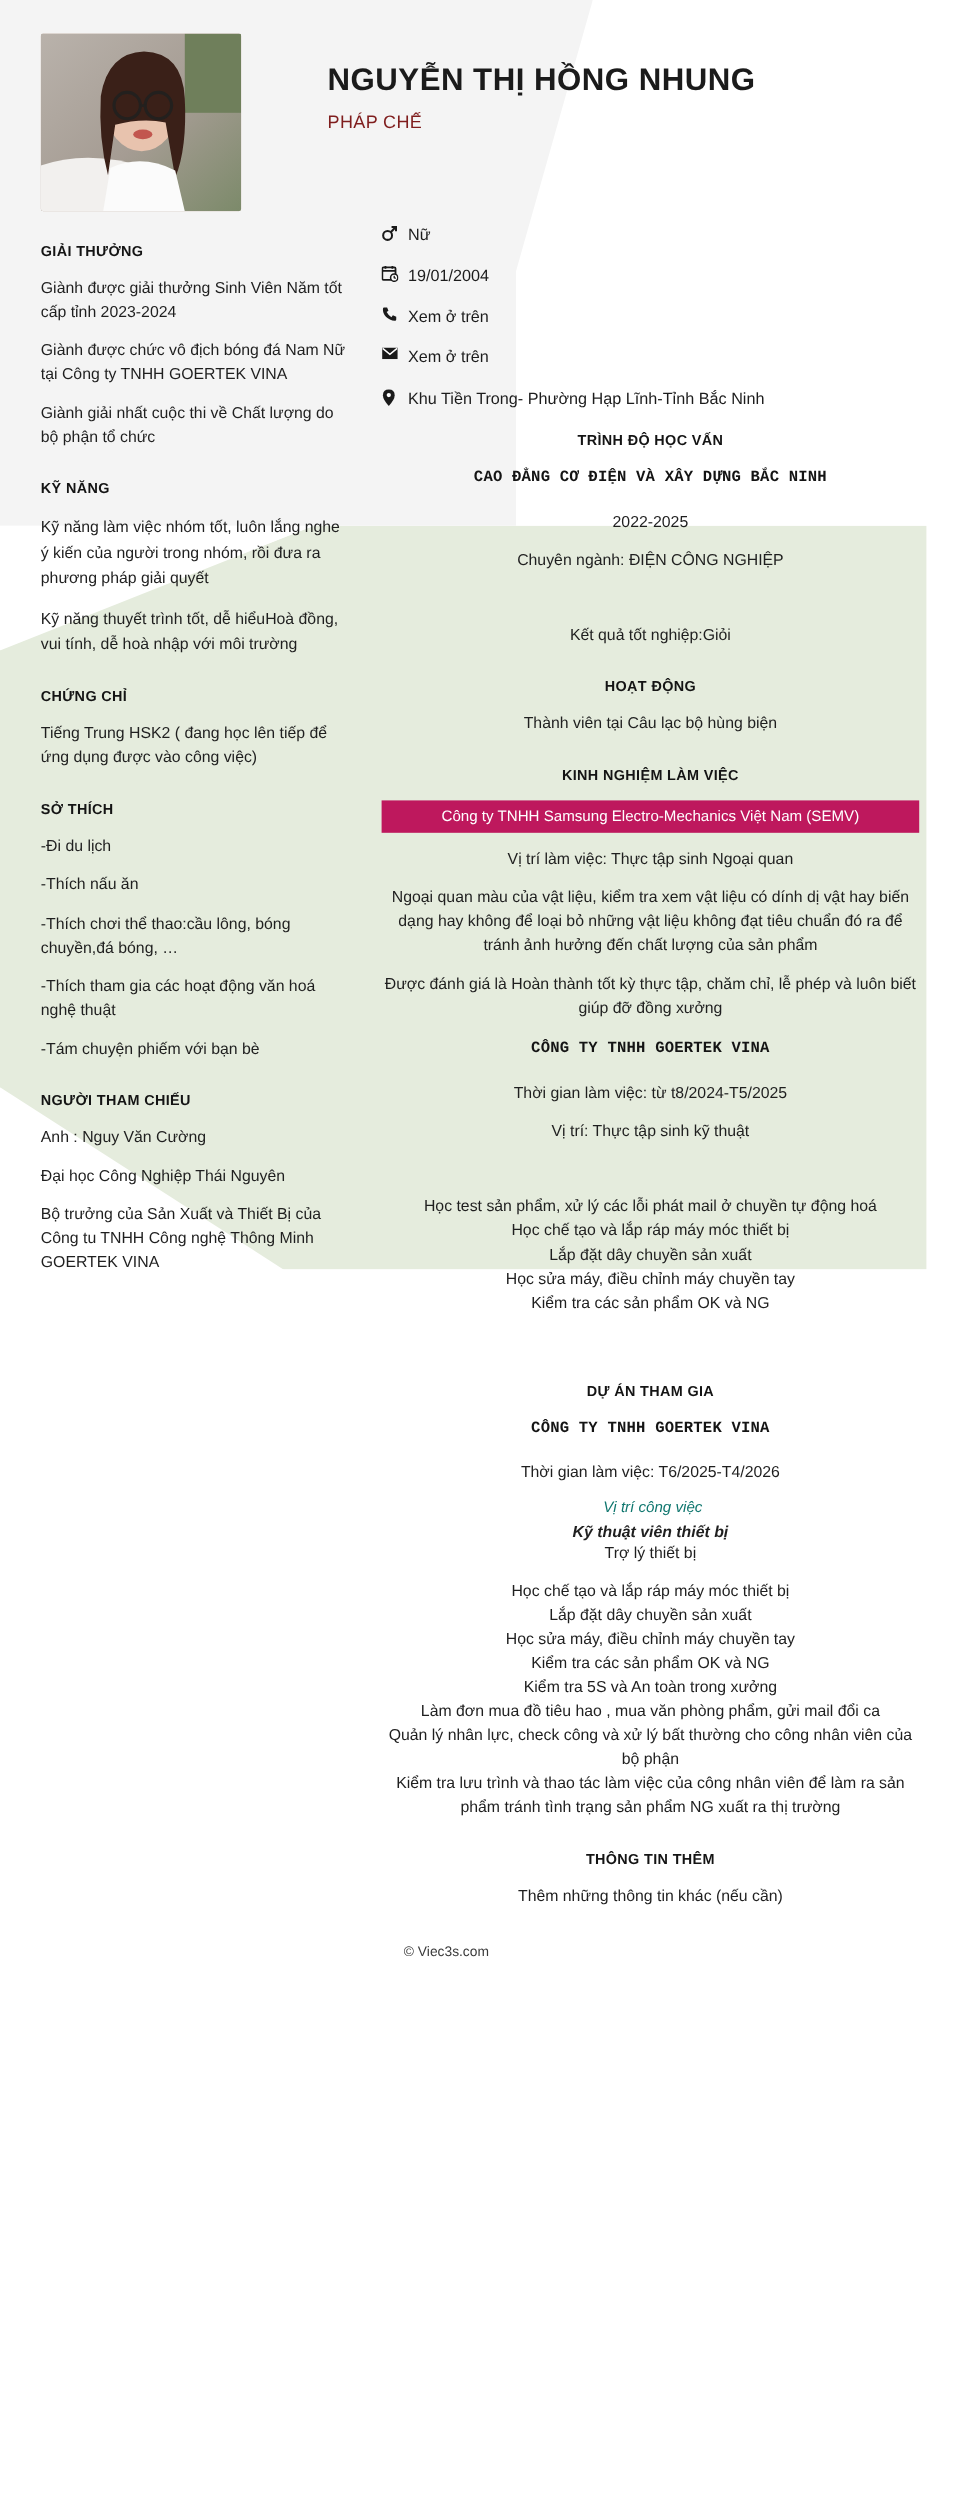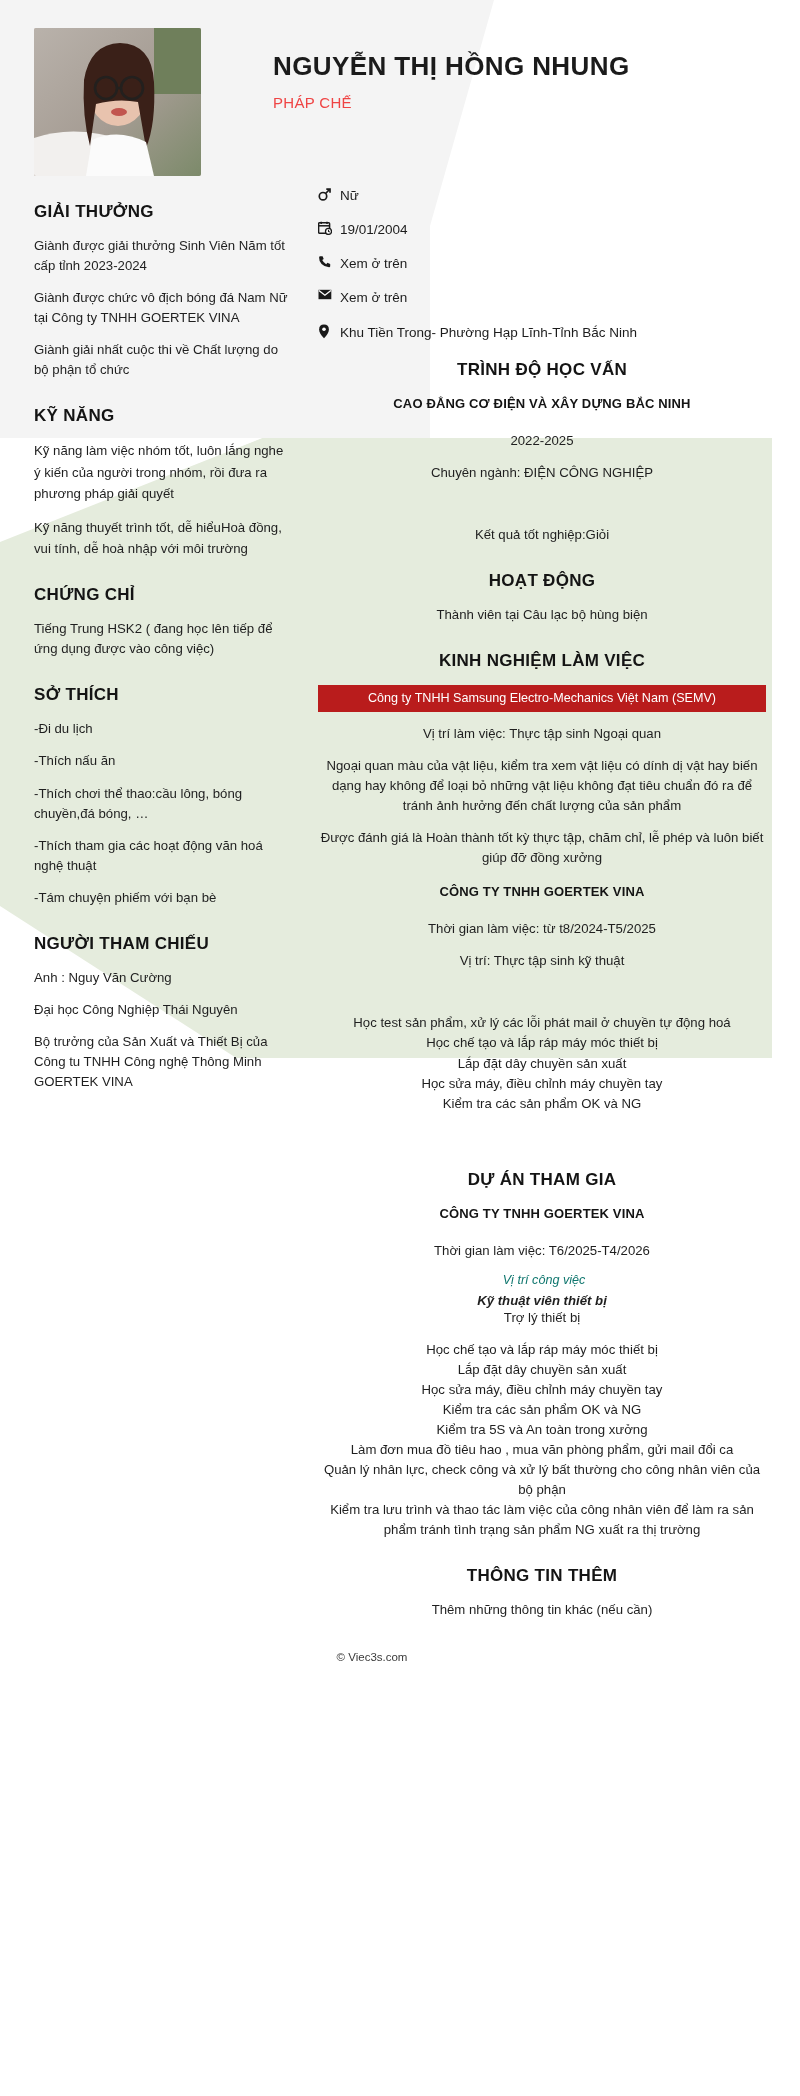--- a/index.html
+++ b/index.html
@@ -88,7 +88,7 @@
   .job-title {
     margin-top: 12px;
     font-size: 15px;
-    color: #ef4444;
+    color: #7f1d1d;
     letter-spacing: .3px;
   }
 

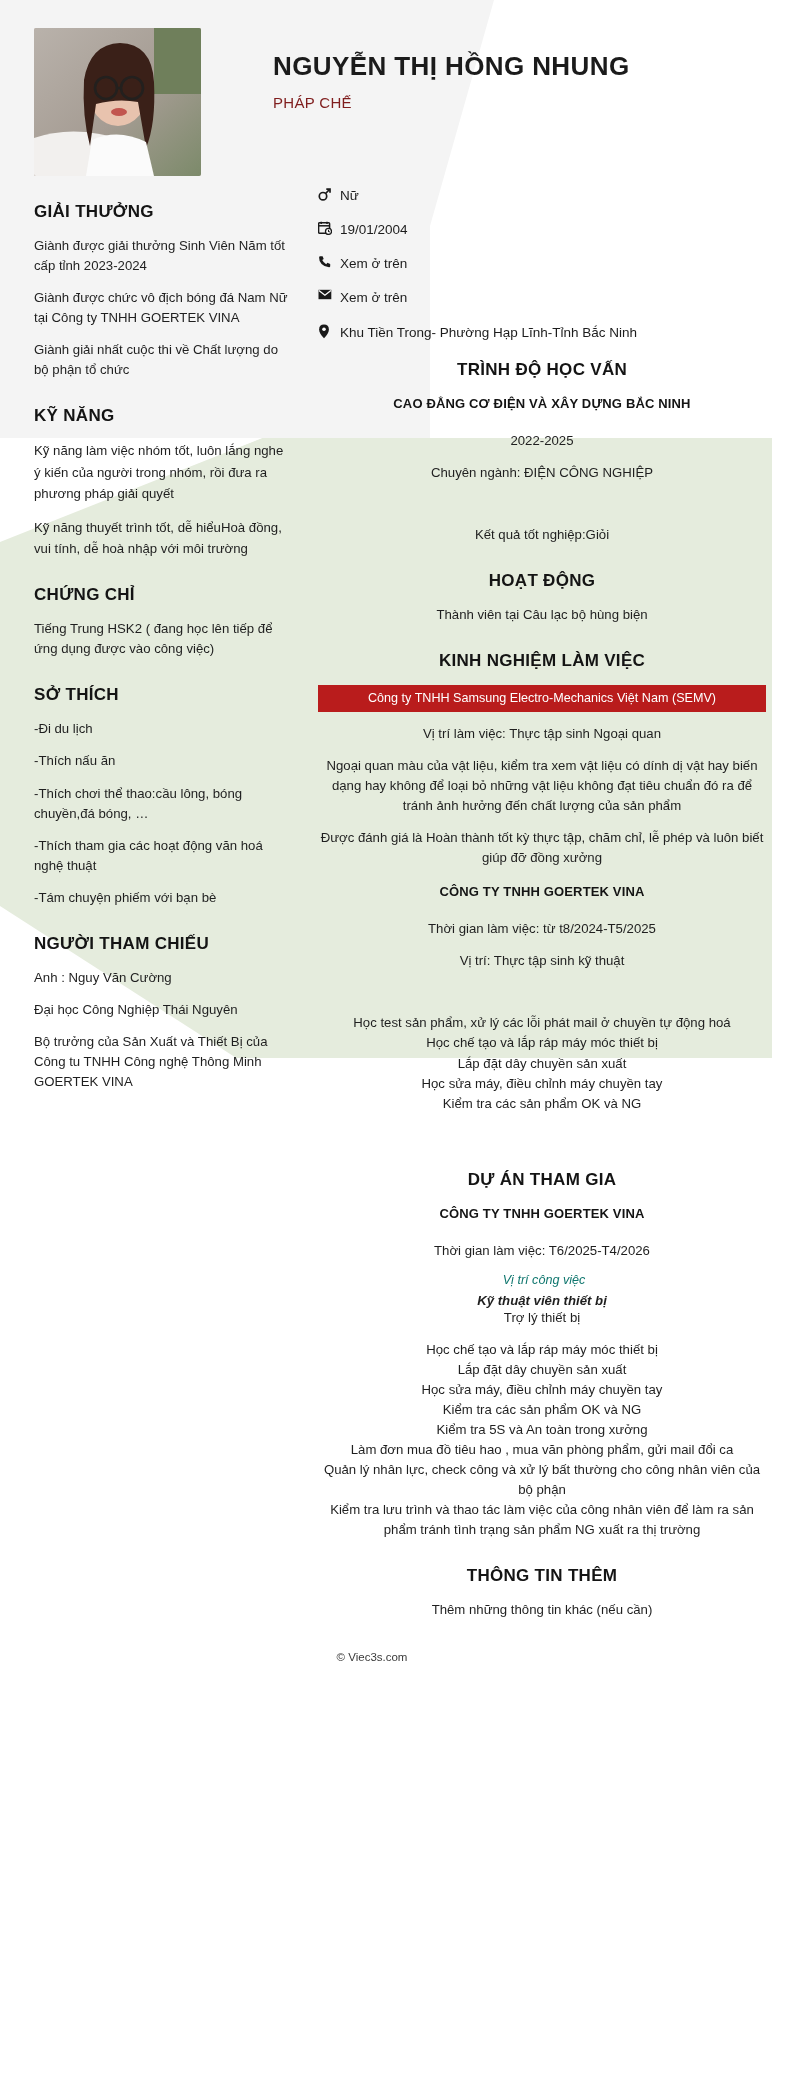--- a/index.html
+++ b/index.html
@@ -125,7 +125,7 @@
 
   
   .sec-head {
-    font-size: 17px;
+    font-size: 12px;
     font-weight: bold;
     color: #141414;
     letter-spacing: .3px;

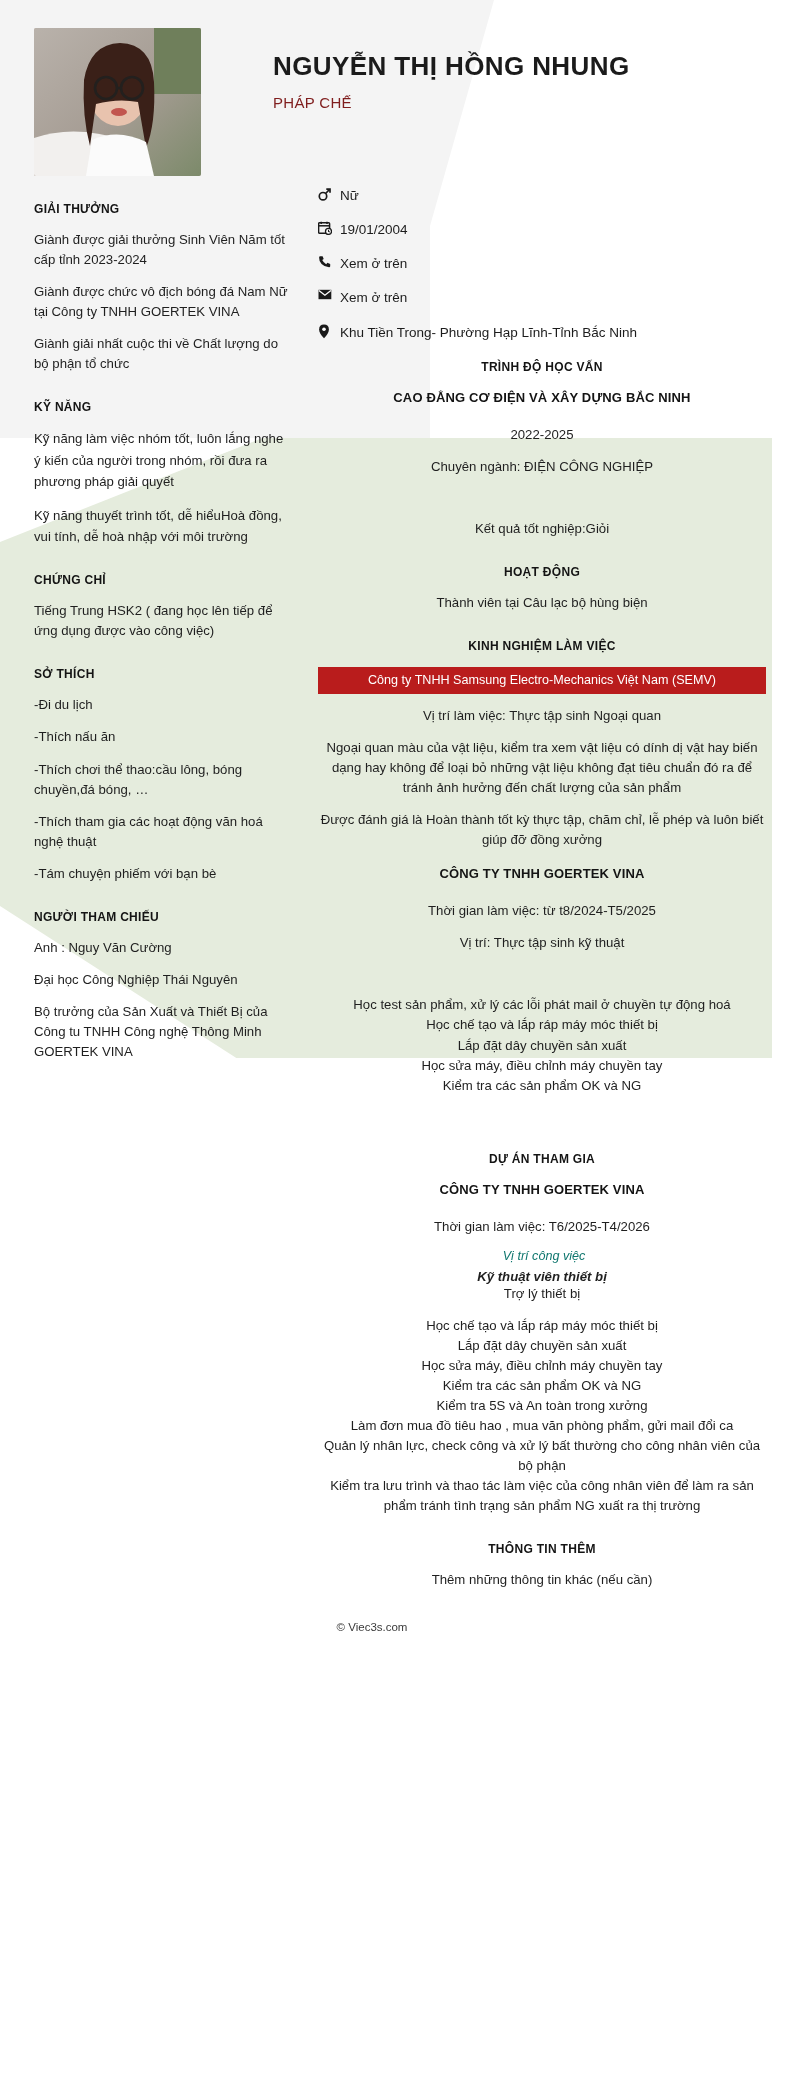--- a/index.html
+++ b/index.html
@@ -138,6 +138,7 @@
     color: #141414;
     letter-spacing: .15px;
     margin: 16px 0 12px 0;
+    font-family: Liberation Mono, monospace;
   }
   .body-text {
     font-size: 13.2px;

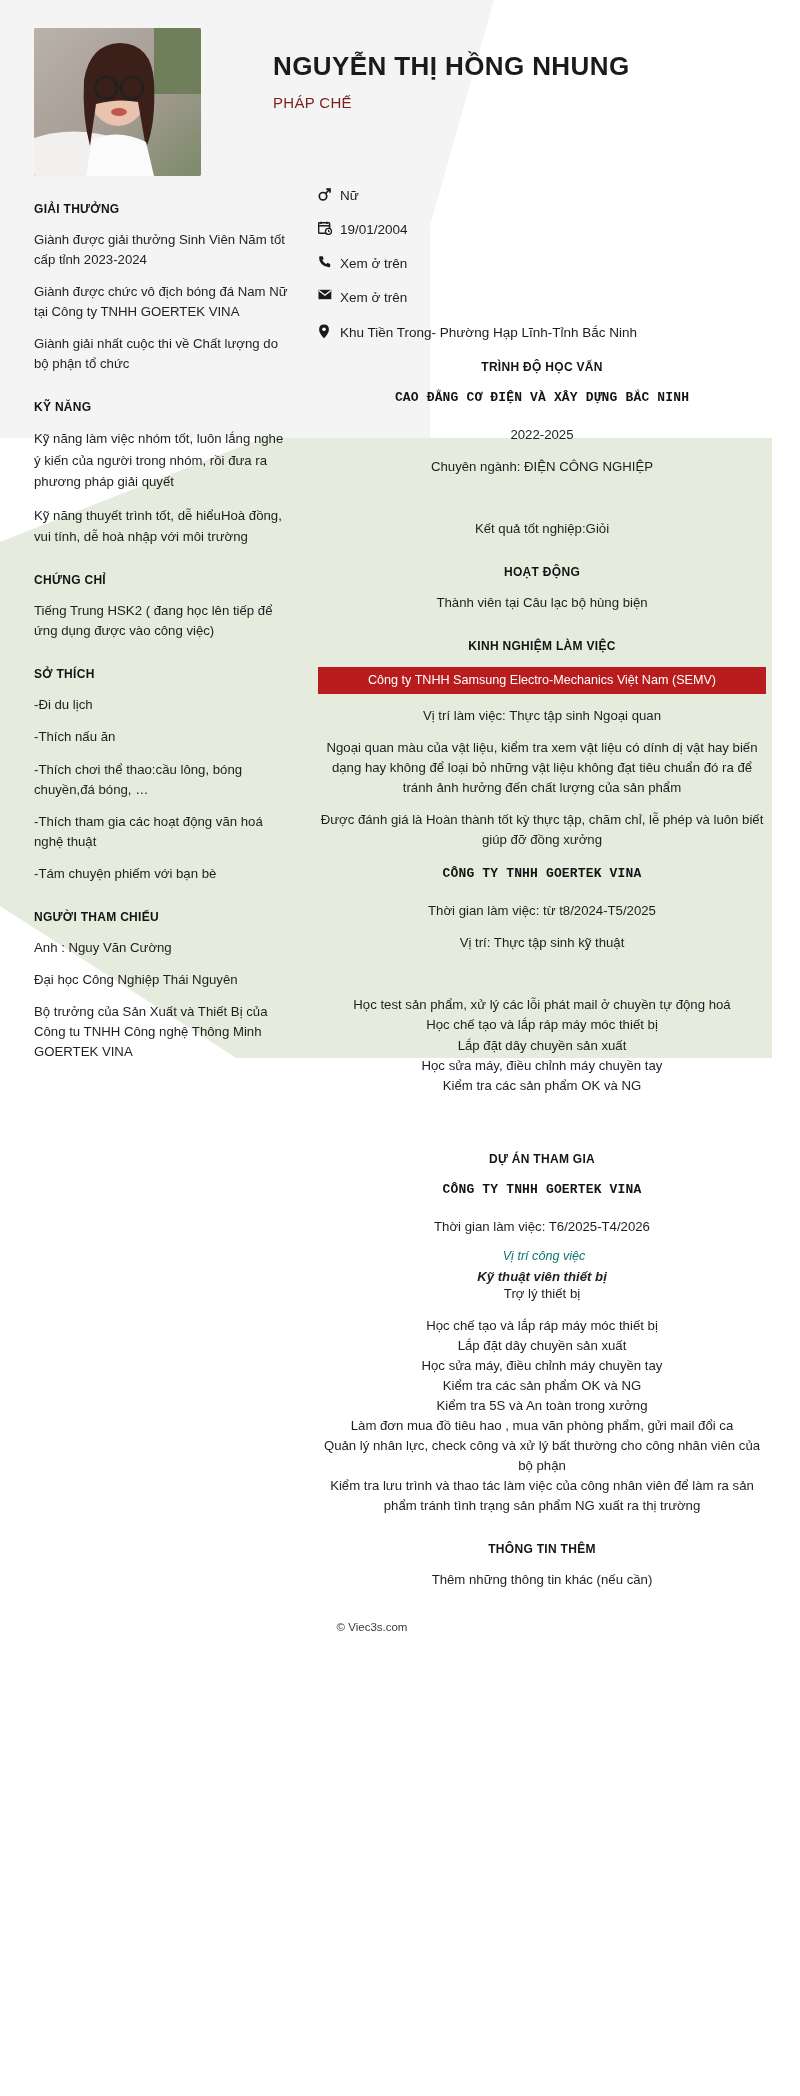--- a/index.html
+++ b/index.html
@@ -162,7 +162,7 @@
   }
 
   .pill-dark {
-    background: #b91c1c;
+    background: #be185d;
     color: #ffffff;
     font-size: 12.6px;
     line-height: 1.5;

